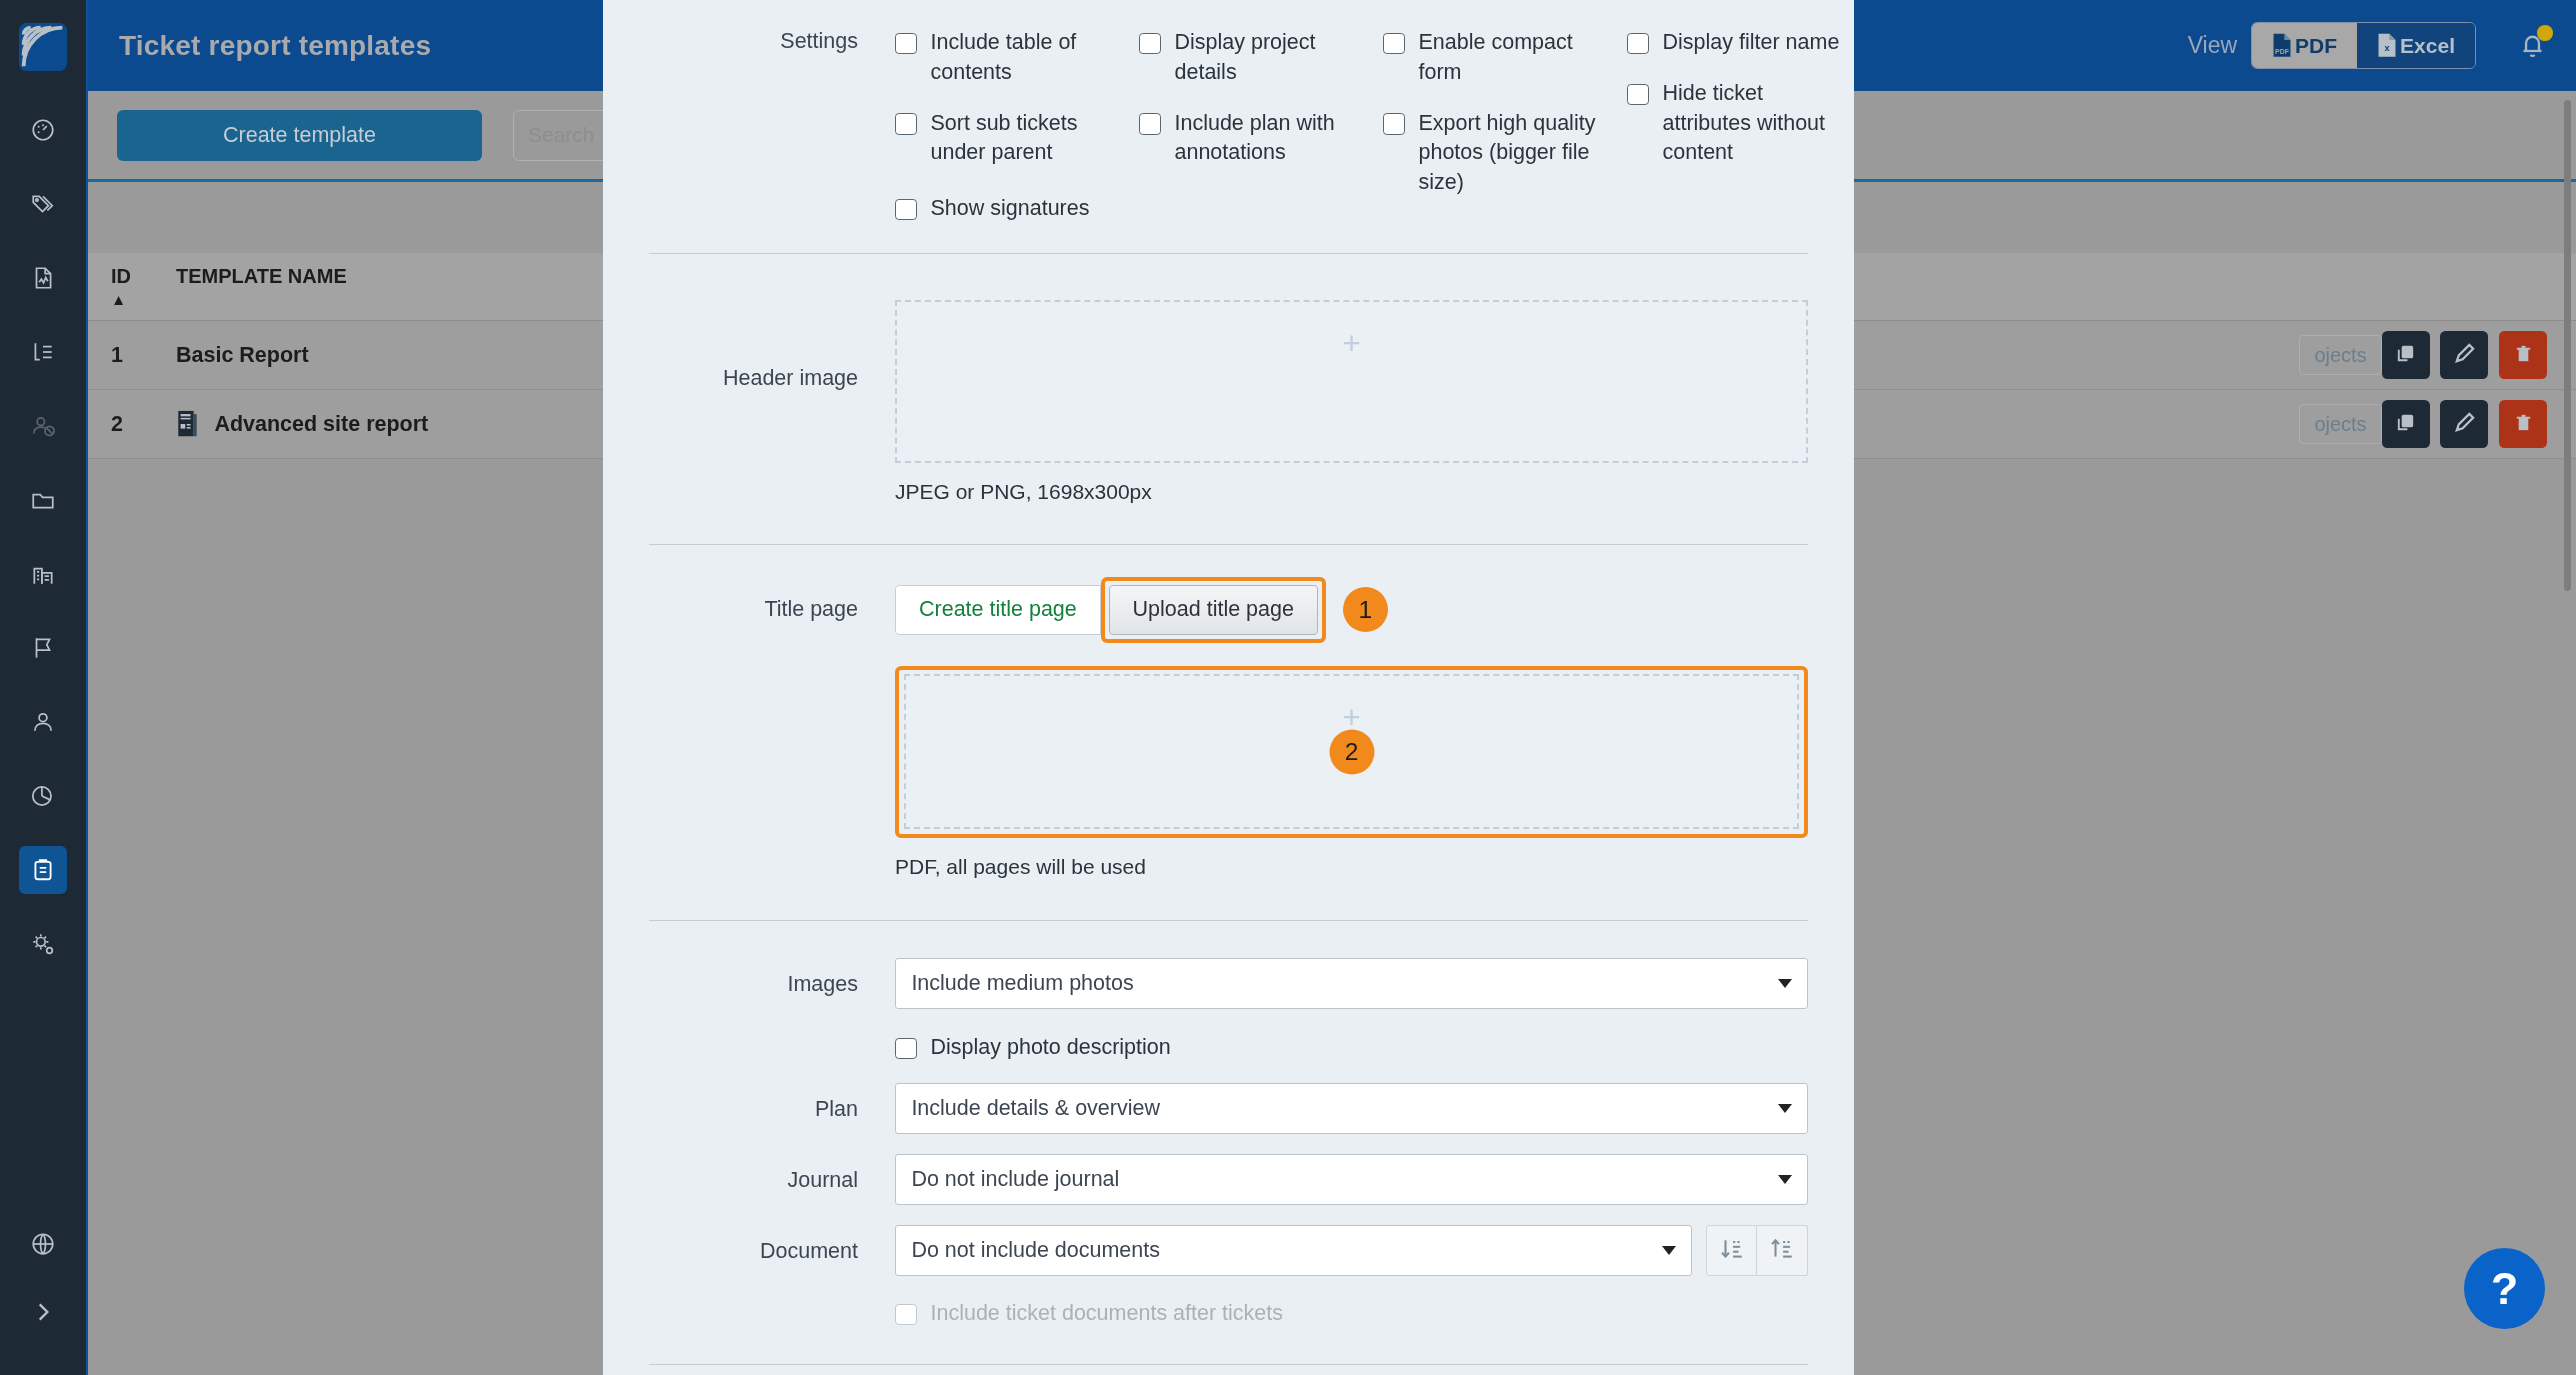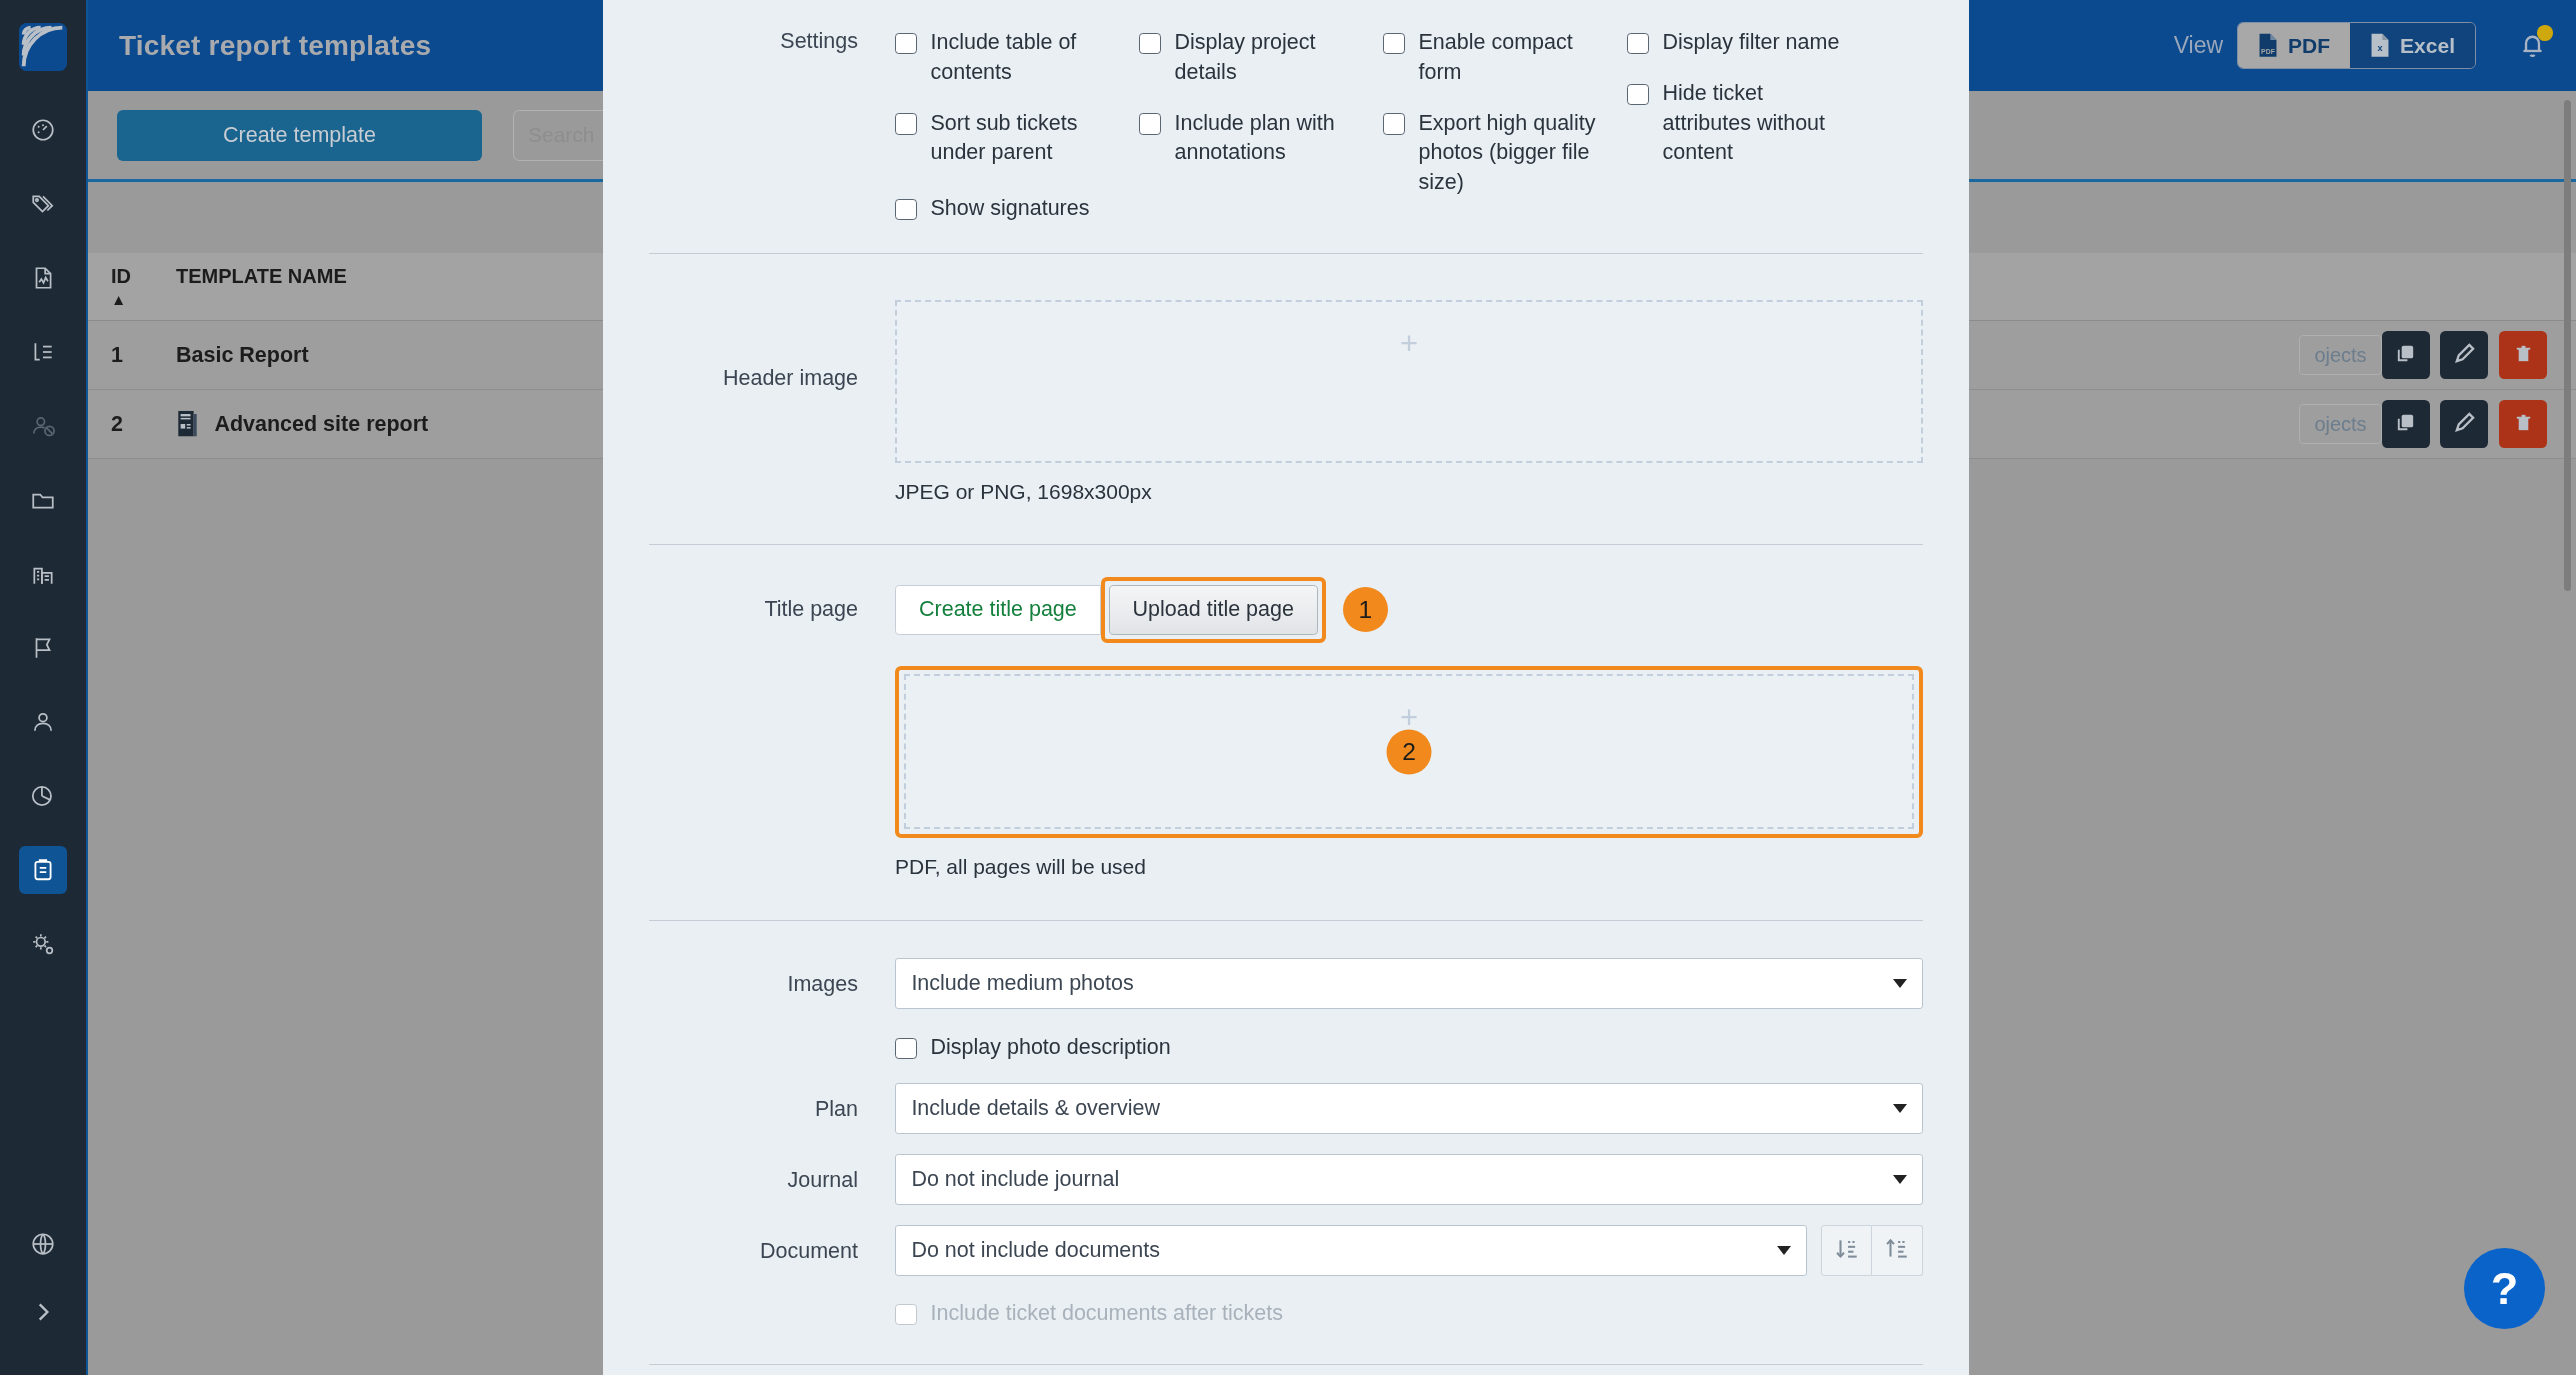--- a/index.html
+++ b/index.html
@@ -104,7 +104,7 @@
   
   #modal {
     position: absolute; left: 603px; top: 0;
-    width: 1366px; height: 1376px;
+    width: 1251px; height: 1376px;
     background: #e9eff3;
     z-index: 50;
     overflow: hidden;

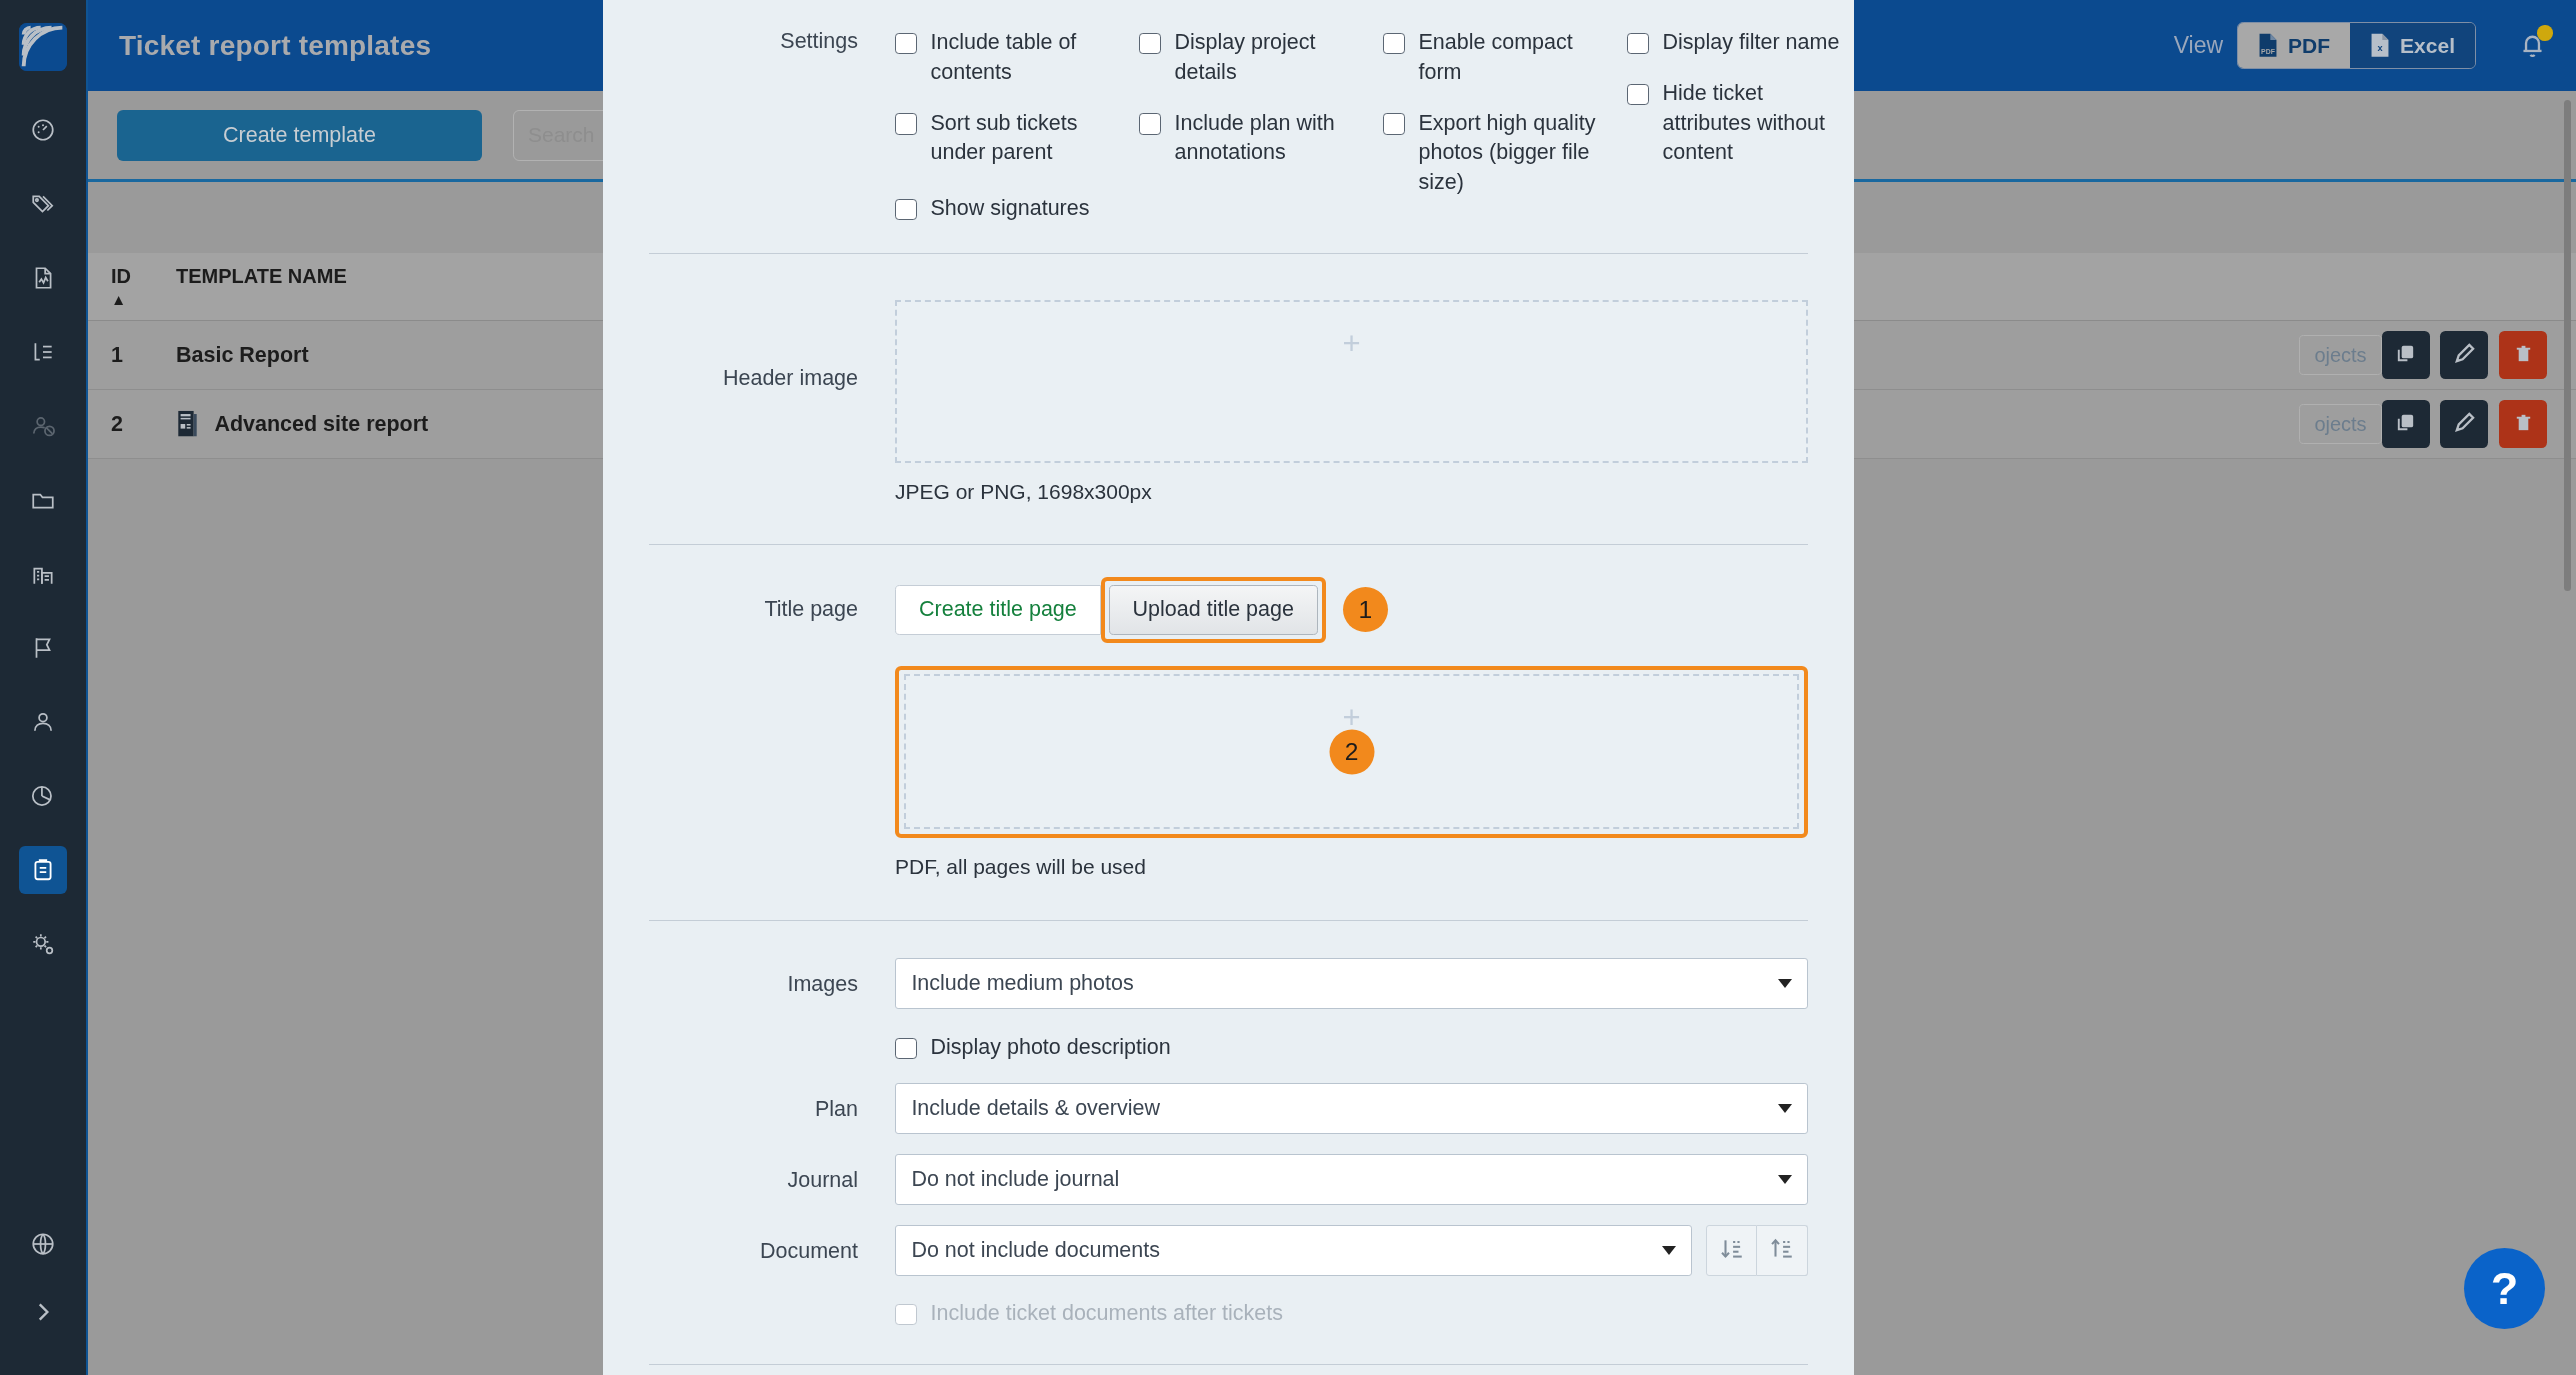--- a/index.html
+++ b/index.html
@@ -57,7 +57,7 @@
   .seg { display:flex; border-radius: 6.1px; overflow:hidden; border:0.8px solid #7f8fa6; }
   .seg button {
     border:0; font-family: inherit; font-size: 21px; font-weight: bold;
-    padding: 10px 20px; display:flex; align-items:center; gap: 10px;
+    padding: 10px 20px; display:flex; align-items:center; gap: 3px;
     cursor:pointer;
   }
   .seg .pdfbtn { background:#a8a8a8; color:#0f3c6b; }

